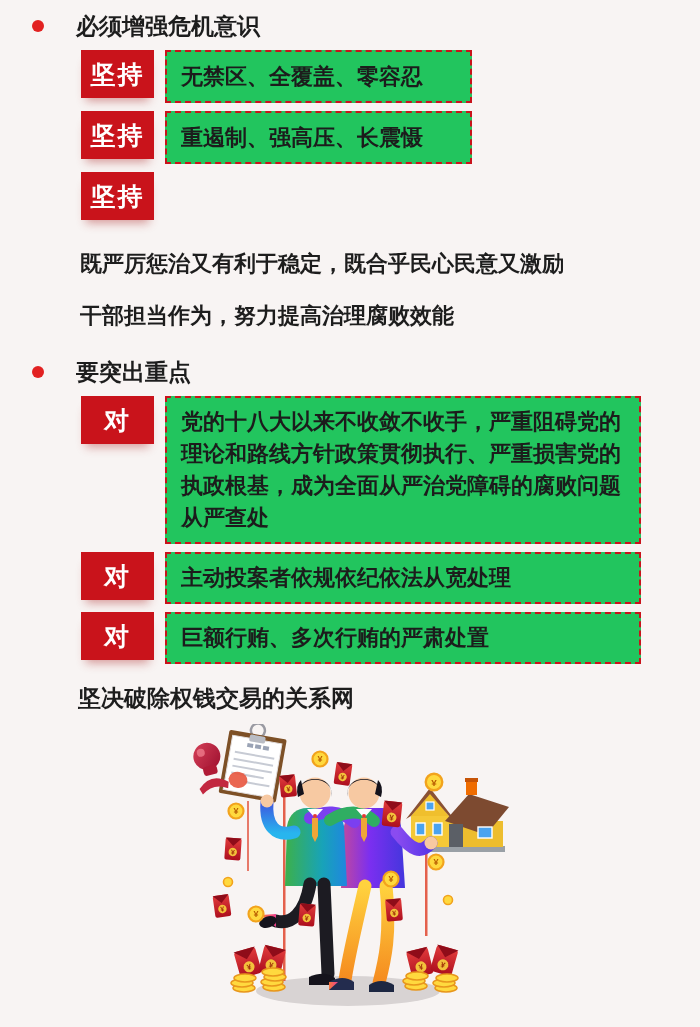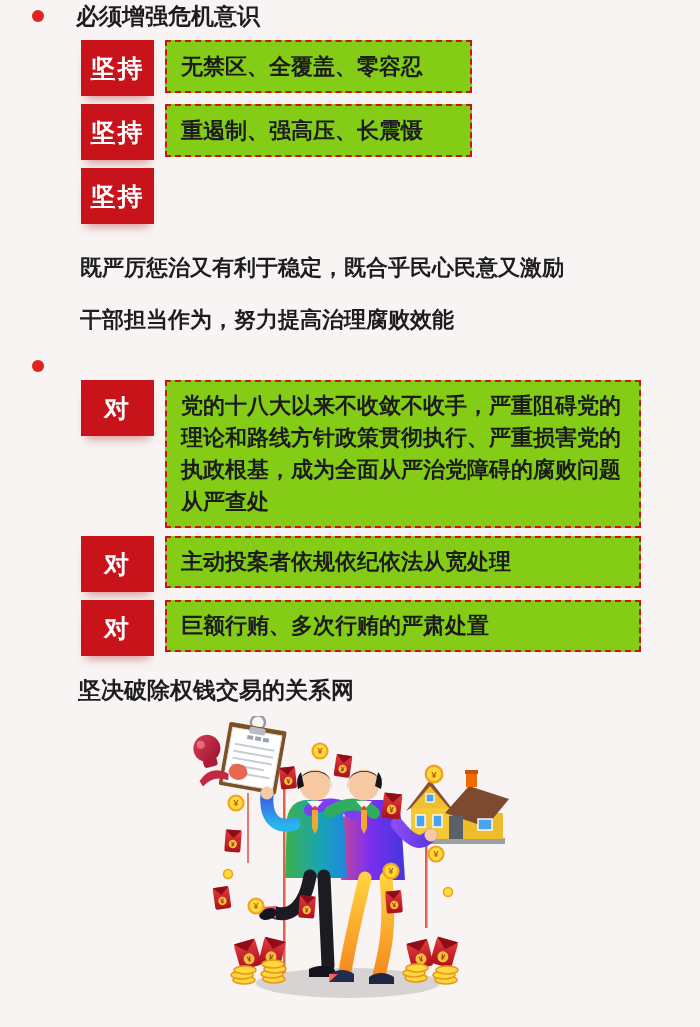--- a/index.html
+++ b/index.html
@@ -10,7 +10,7 @@
     color:#1d1d1d;
   }
   .bullet-row{display:flex;align-items:center;margin:0 0 8px 32px;}
-  .bullet-row.first{align-items:center;}
+  .bullet-row.first{padding-top:10px;align-items:center;}
   .dot{width:12px;height:12px;border-radius:50%;background:#e22121;margin-right:32px;flex:none;}
   .bullet-title{font-size:23px;font-weight:bold;line-height:32px;}
 

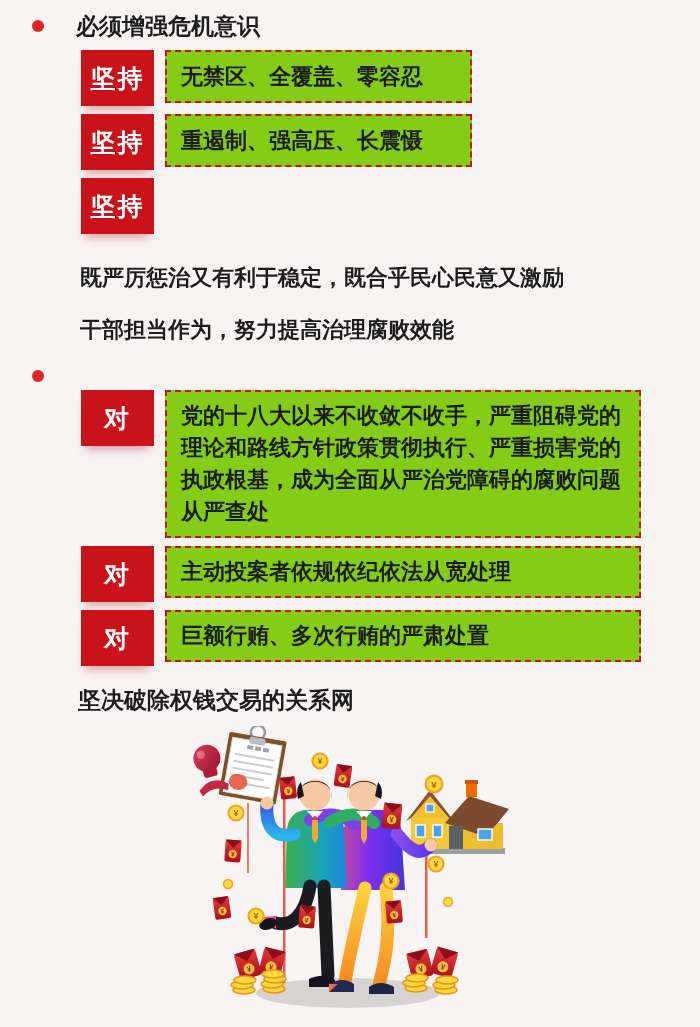--- a/index.html
+++ b/index.html
@@ -17,7 +17,7 @@
   .rows{margin-left:81px;}
   .row{display:flex;align-items:flex-start;margin-bottom:8px;}
   .row-label{
-    width:73px;height:56px;flex:none;
+    width:73px;height:48px;flex:none;
     background:#c9131b;color:#ffffff;
     font-size:25px;font-weight:bold;letter-spacing:2px;
     display:flex;align-items:center;justify-content:center;

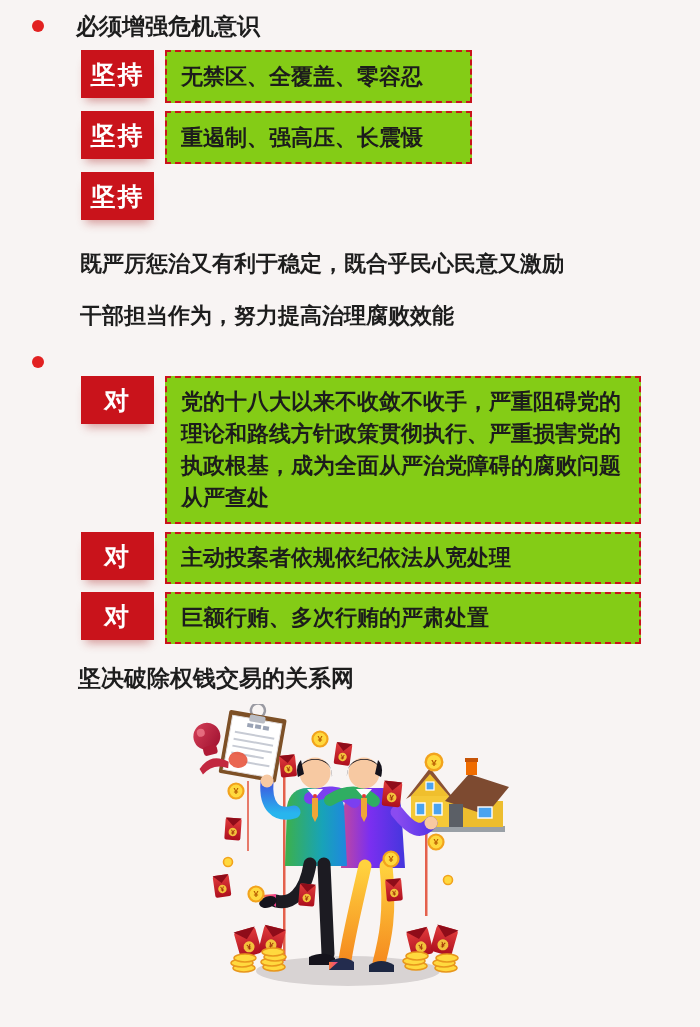--- a/index.html
+++ b/index.html
@@ -25,7 +25,7 @@
   }
   .row-box{
     margin-left:11px;box-sizing:border-box;
-    border:2px dashed #c9131b;background:#84cc16;
+    border:2px dashed #c9131b;background:#22c55e;
     padding:8px 14px;min-height:52px;
     font-size:22px;font-weight:bold;line-height:33px;color:#1c1c1c;
     display:flex;align-items:center;

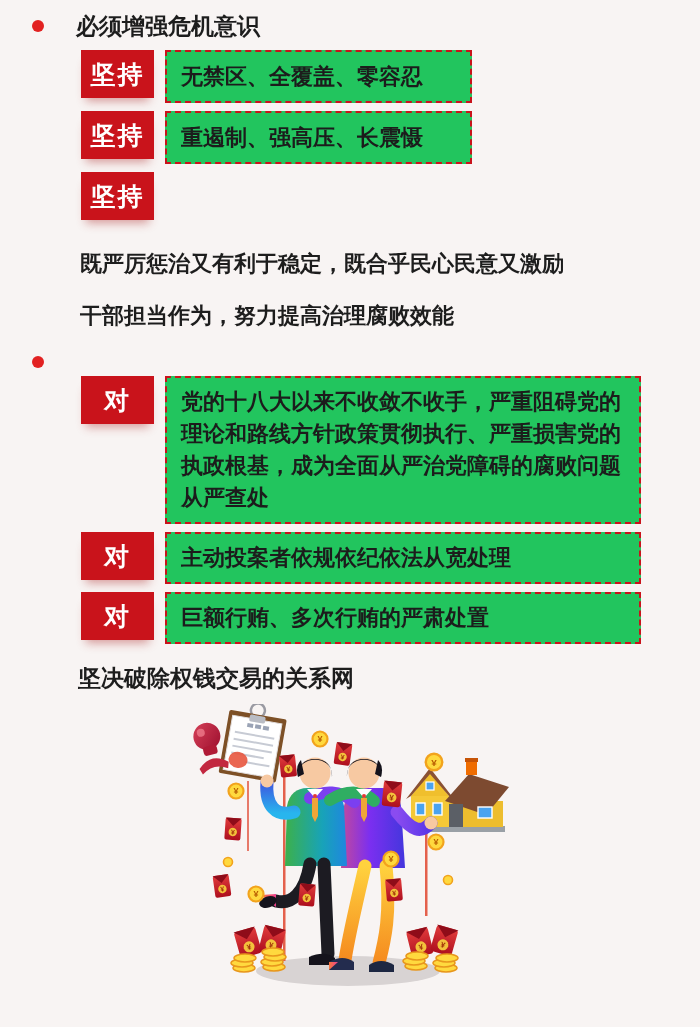--- a/index.html
+++ b/index.html
@@ -67,6 +67,7 @@
 
 <div class="bullet-row">
   <span class="dot"></span>
+  <span class="bullet-title">要突出重点</span>
 </div>
 
 <div class="rows s2">

